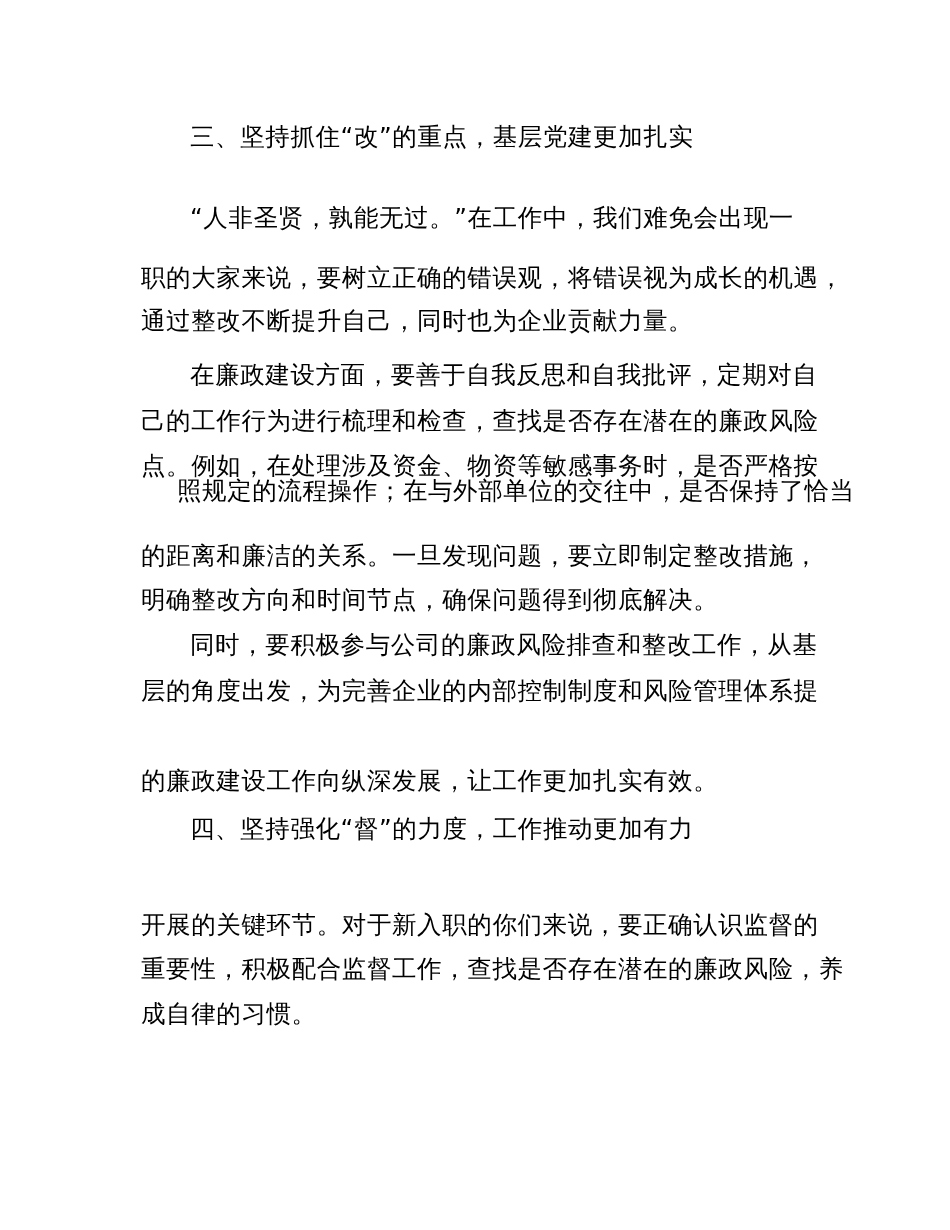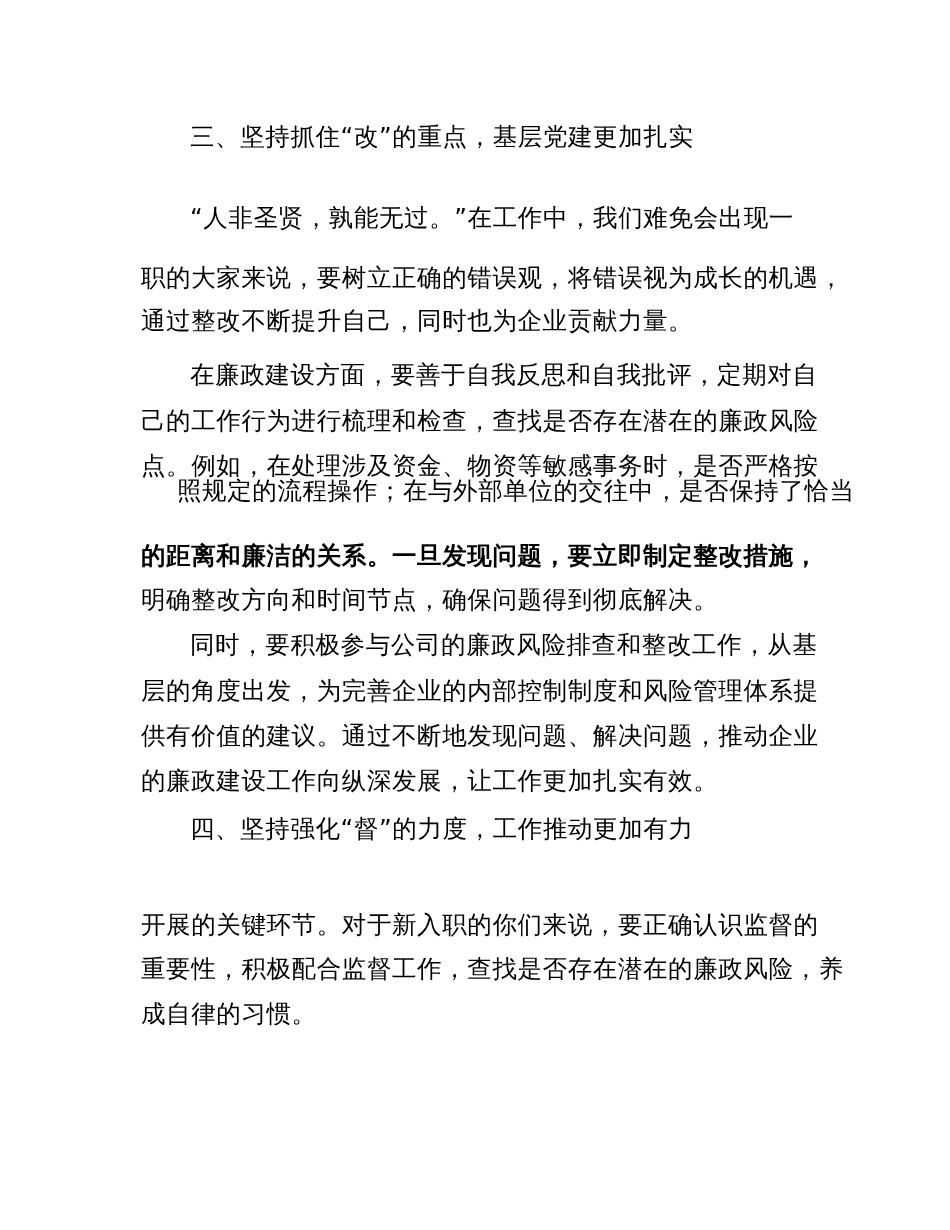--- a/index.html
+++ b/index.html
@@ -51,7 +51,7 @@
   <div class="line" style="top:398px;">己的工作行为进行梳理和检查，查找是否存在潜在的廉政风险</div>
   <div class="line" style="top:443px;">点。例如，在处理涉及资金、物资等敏感事务时，是否严格按</div>
   <div class="line" style="top:468px;margin-left:36px;">照规定的流程操作；在与外部单位的交往中，是否保持了恰当</div>
-  <div class="line" style="top:533px;font-weight:bold;">的距离和廉洁的关系。一旦发现问题，要立即制定整改措施，</div>
+  <div class="line" style="top:533px;">的距离和廉洁的关系。一旦发现问题，要立即制定整改措施，</div>
   <div class="line" style="top:577px;">明确整改方向和时间节点，确保问题得到彻底解决。</div>
 
   <div class="line indent" style="top:622px;">同时，要积极参与公司的廉政风险排查和整改工作，从基</div>

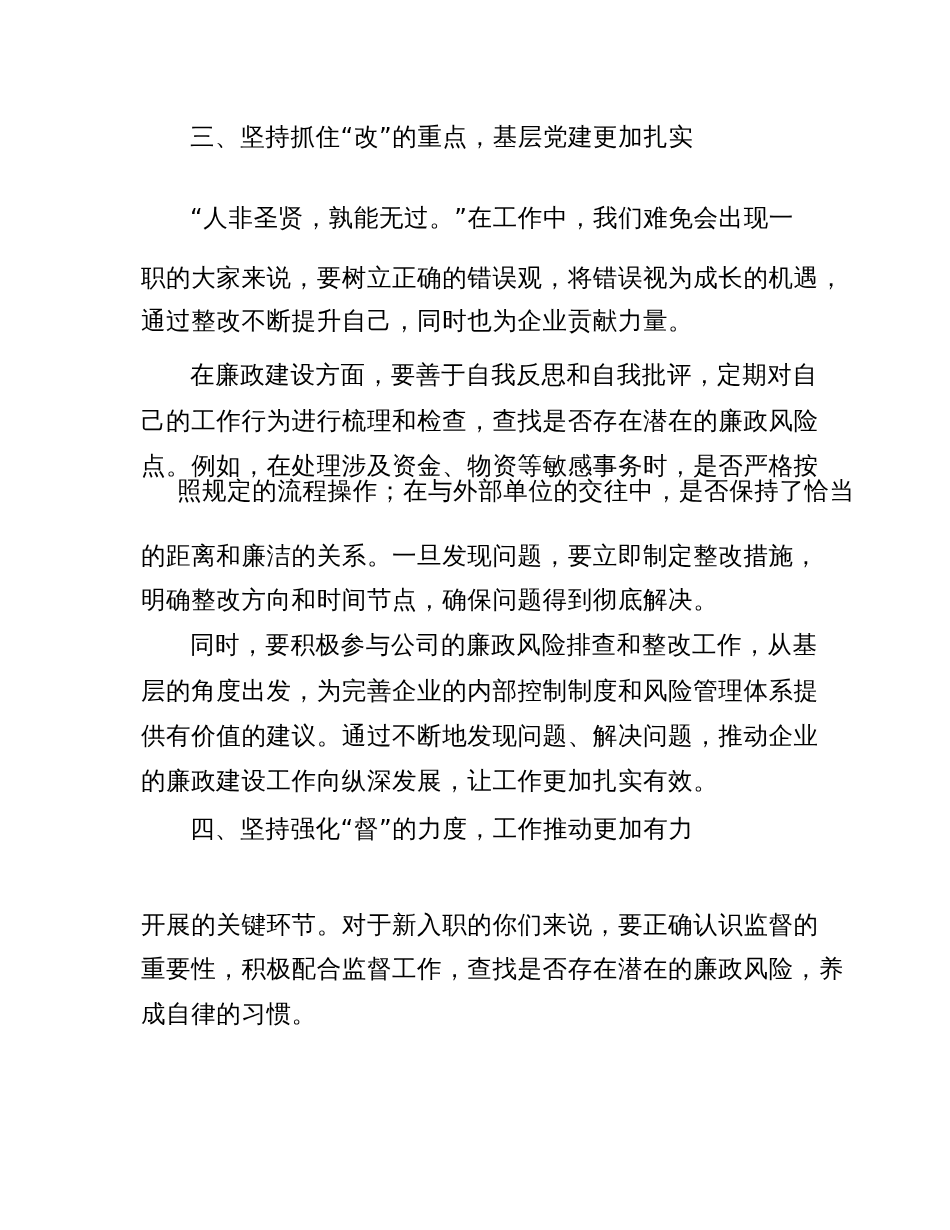--- a/index.html
+++ b/index.html
@@ -56,7 +56,6 @@
 
   <div class="line indent" style="top:622px;">同时，要积极参与公司的廉政风险排查和整改工作，从基</div>
   <div class="line" style="top:668px;">层的角度出发，为完善企业的内部控制制度和风险管理体系提</div>
-  <div class="line" style="top:713px;">供有价值的建议。通过不断地发现问题、解决问题，推动企业</div>
   <div class="line" style="top:758px;">的廉政建设工作向纵深发展，让工作更加扎实有效。</div>
 
   <div class="line indent" style="top:806px;text-align:right;">四、坚持强化“督”的力度，工作推动更加有力</div>

